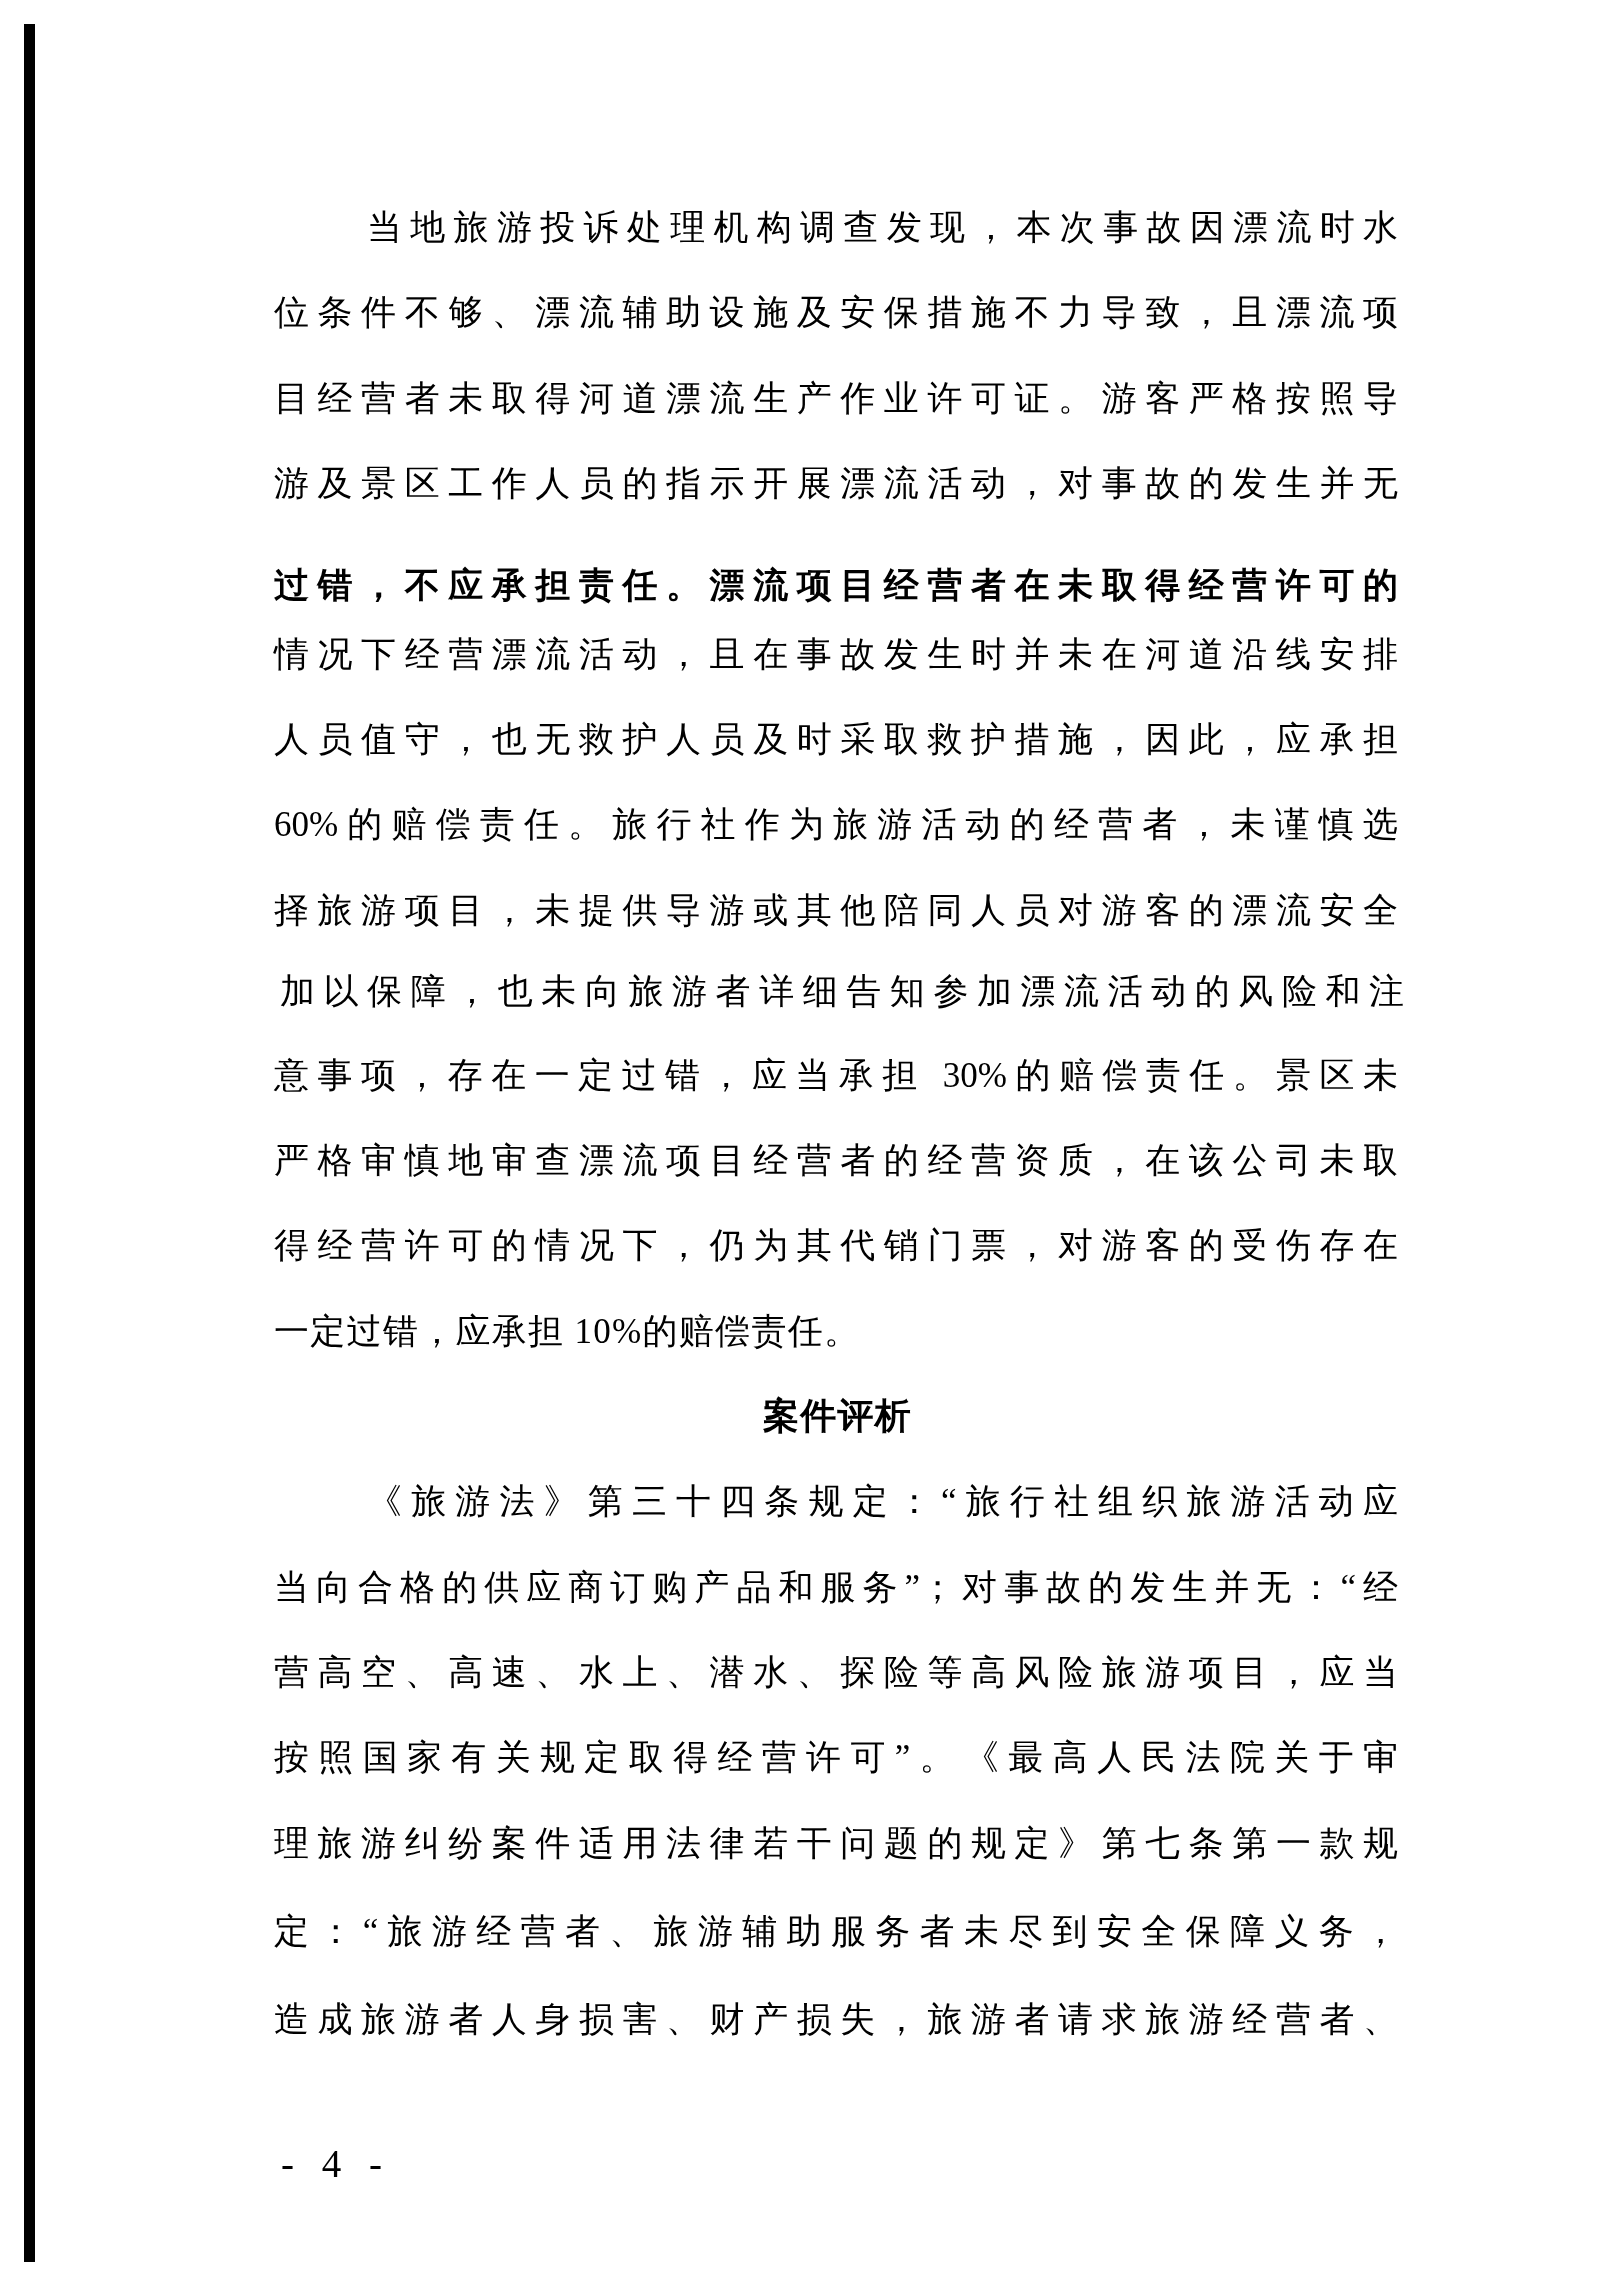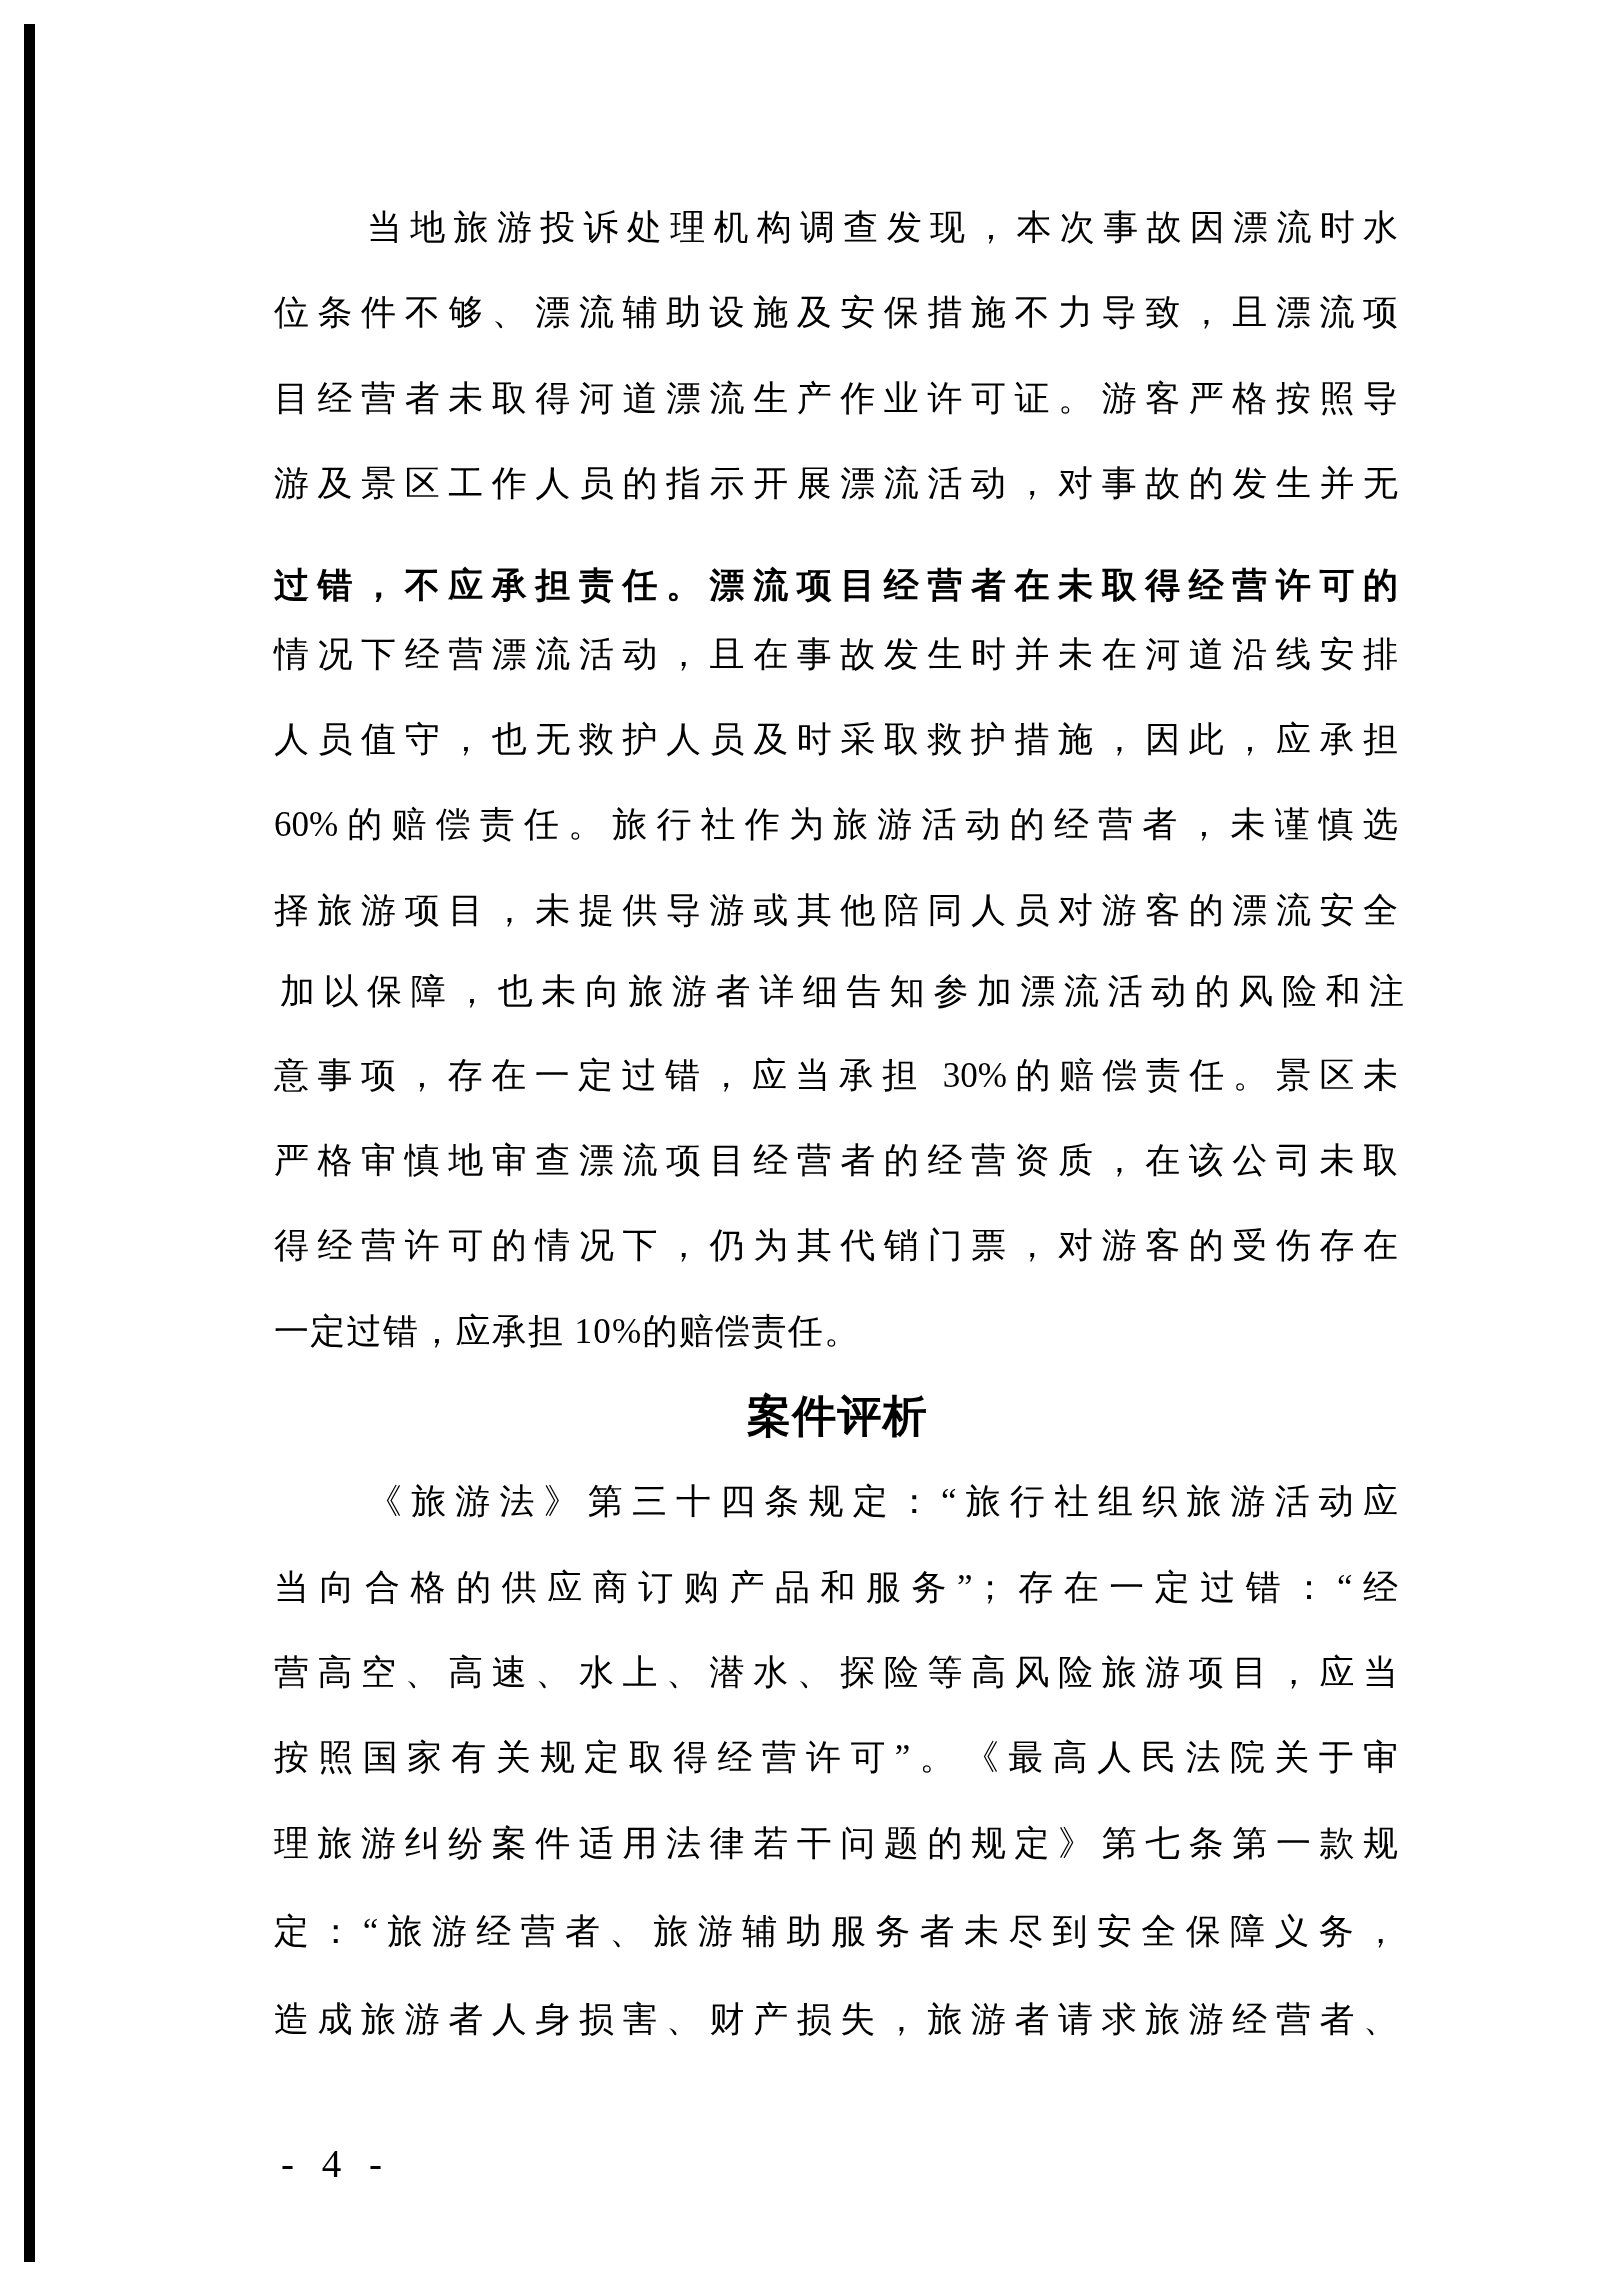--- a/index.html
+++ b/index.html
@@ -59,7 +59,7 @@
     text-align: center;
     font-family: "DejaVu Sans", "Liberation Sans", sans-serif;
     font-weight: bold;
-    font-size: 44px;
+    font-size: 36px;
     letter-spacing: 1.3px;
     padding-left: 59px;
     box-sizing: border-box;

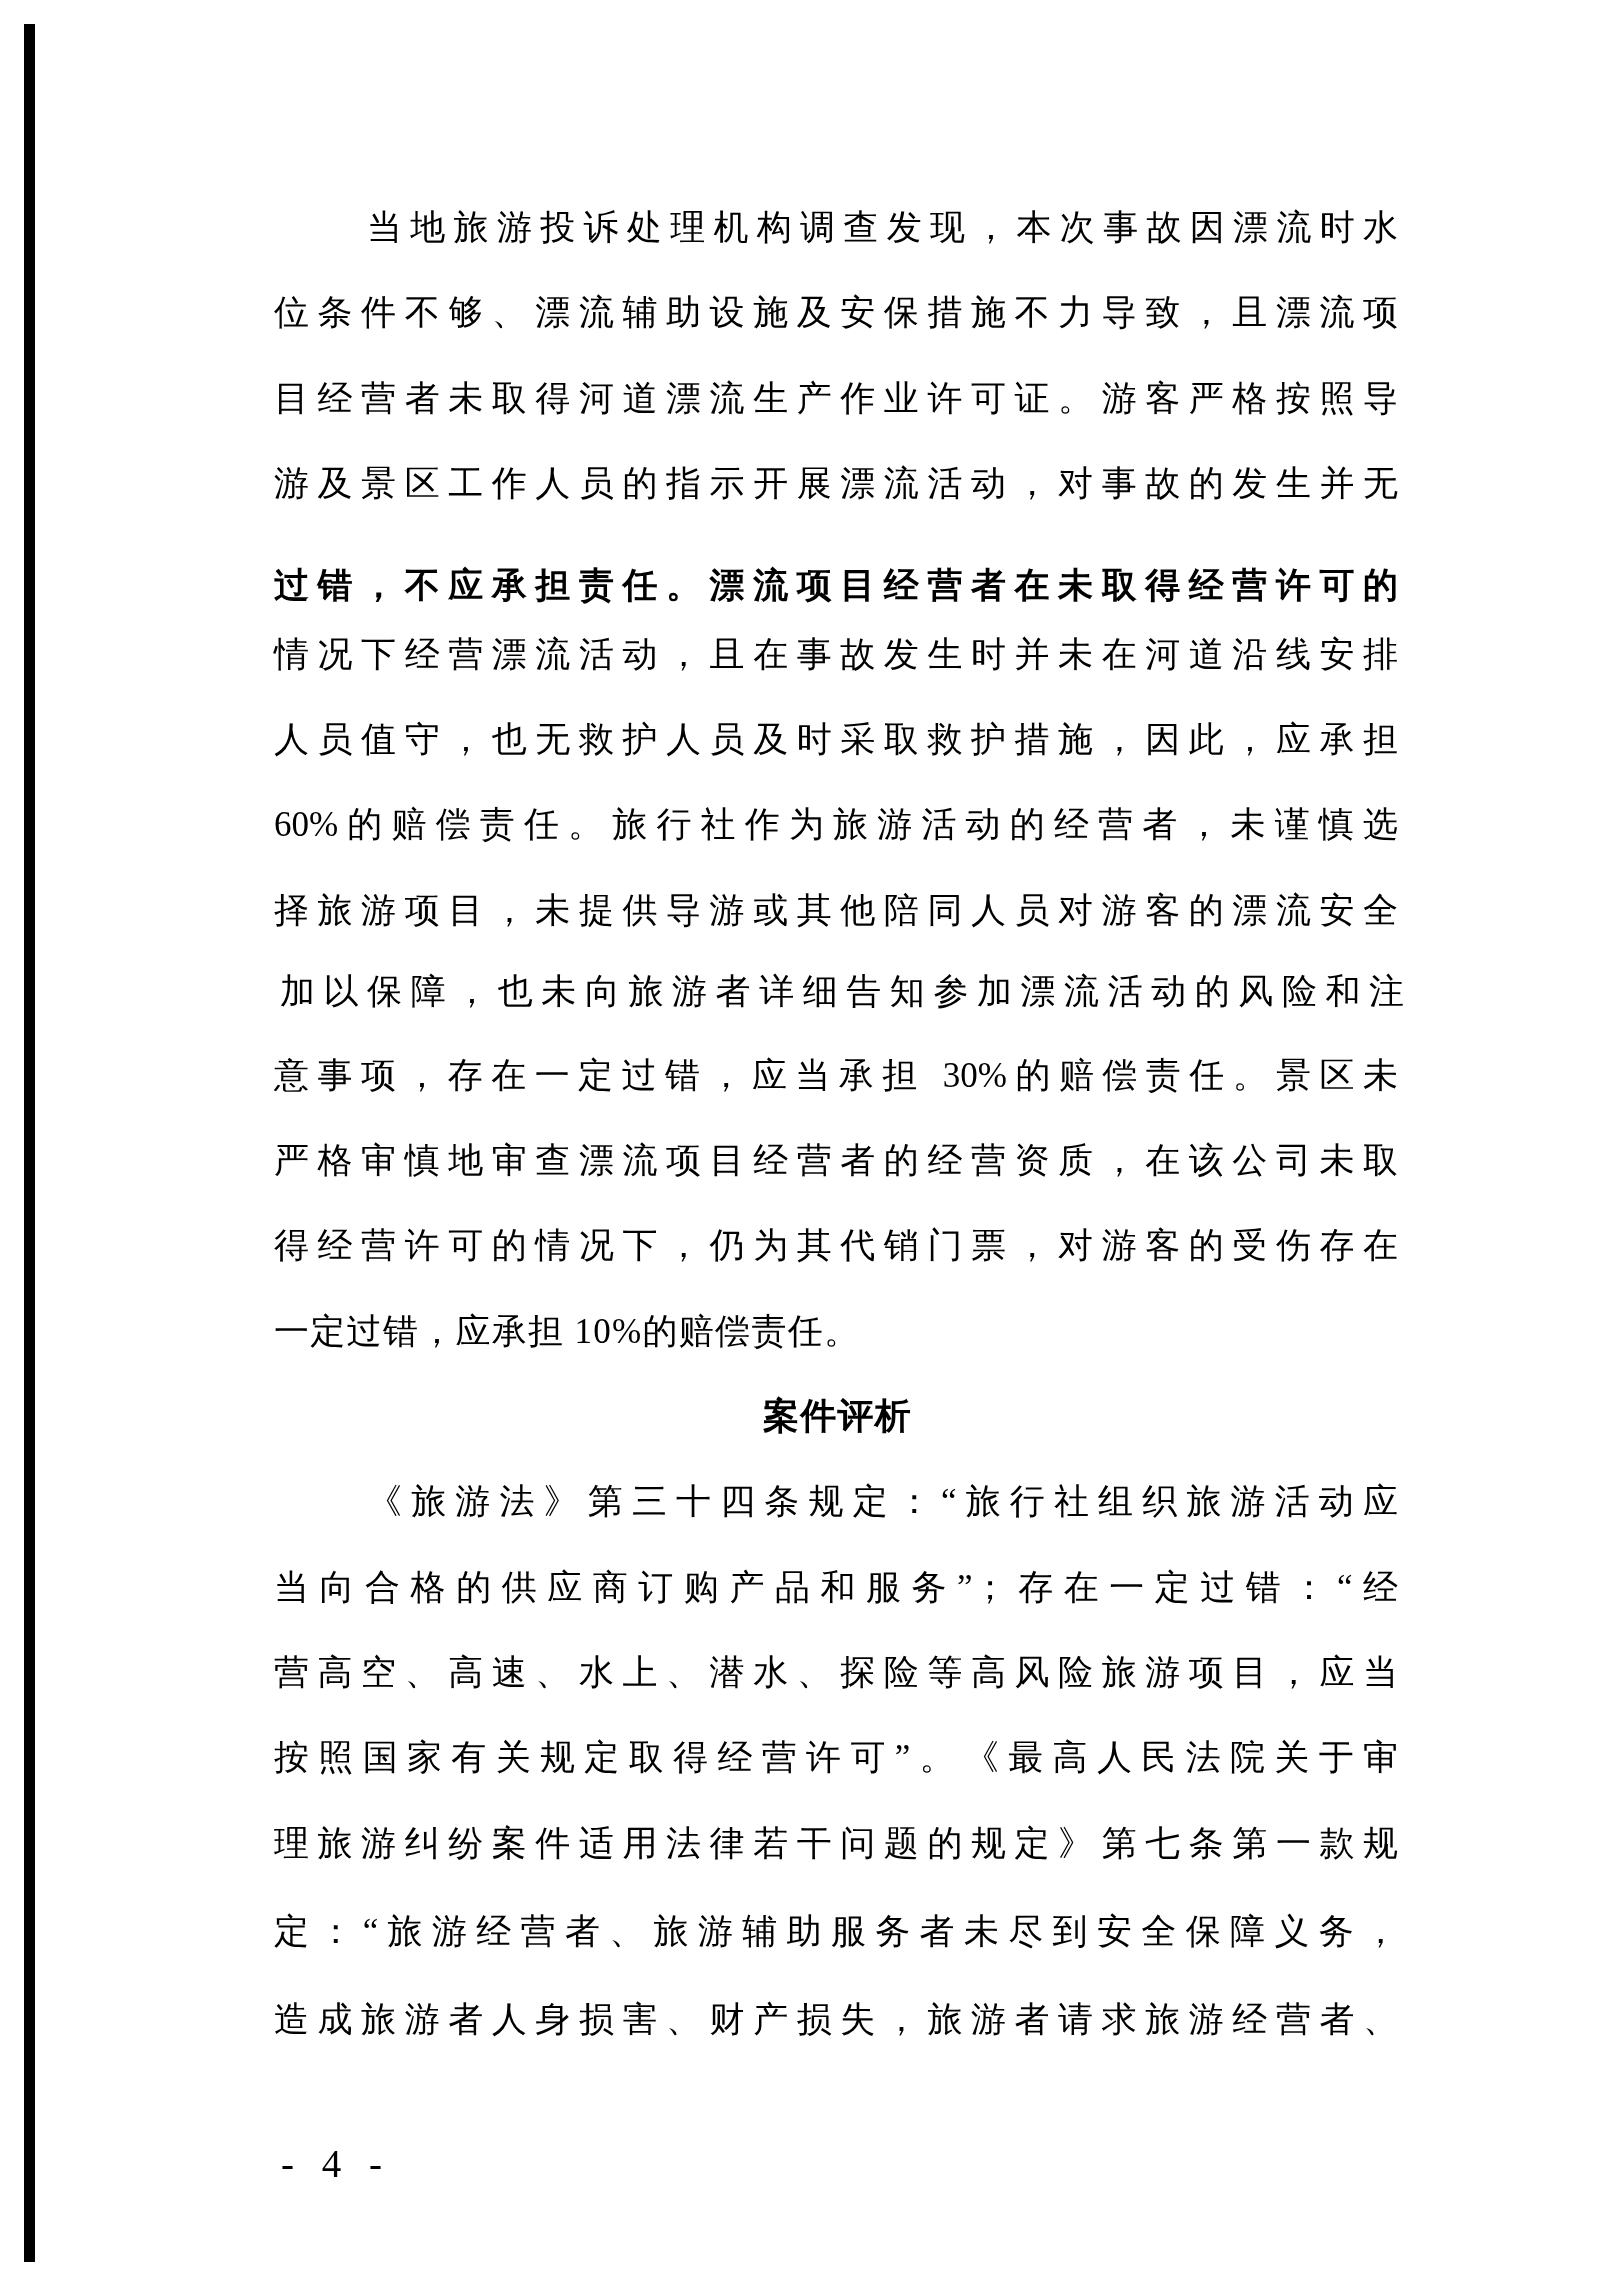--- a/index.html
+++ b/index.html
@@ -101,7 +101,7 @@
 
 <div class="text-block" style="top:0;">
   <div class="line indent" style="top:1502px;">《旅游法》第三十四条规定：“旅行社组织旅游活动应</div>
-  <div class="line" style="top:1588px;">当向合格的供应商订购产品和服务”；存在一定过错：“经</div>
+  <div class="line" style="top:1588px;">当向合格的供应商订购产品和服务”；对事故的发生并无：“经</div>
   <div class="line" style="top:1673px;">营高空、高速、水上、潜水、探险等高风险旅游项目，应当</div>
   <div class="line" style="top:1758px;">按照国家有关规定取得经营许可”。《最高人民法院关于审</div>
   <div class="line" style="top:1844px;">理旅游纠纷案件适用法律若干问题的规定》第七条第一款规</div>

